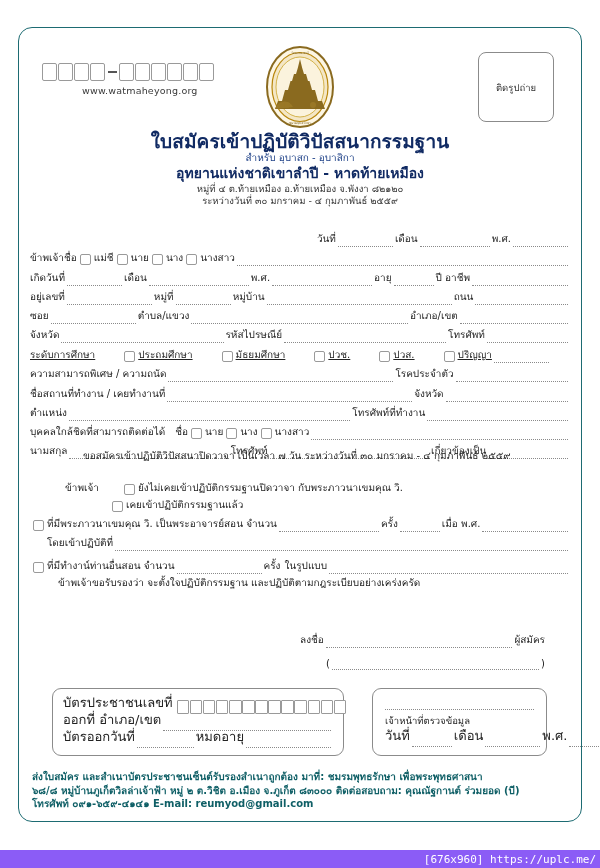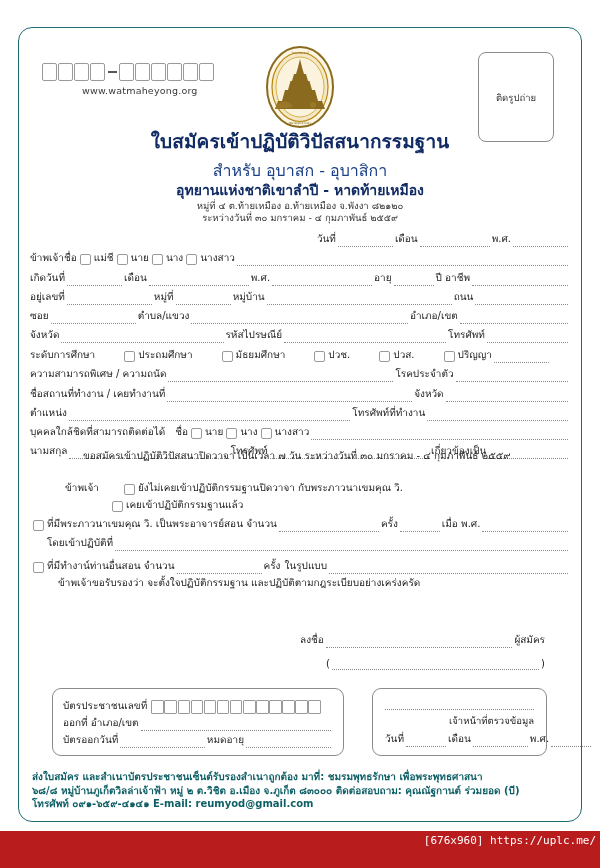--- a/index.html
+++ b/index.html
@@ -54,7 +54,7 @@
 
   .photobox {
     position: absolute; left: 478px; top: 52px;
-    width: 76px; height: 90px;
+    width: 76px; height: 70px;
     border: 1px solid #8b8b8b;
     border-radius: 8px;
     display: flex; align-items: center; justify-content: center;

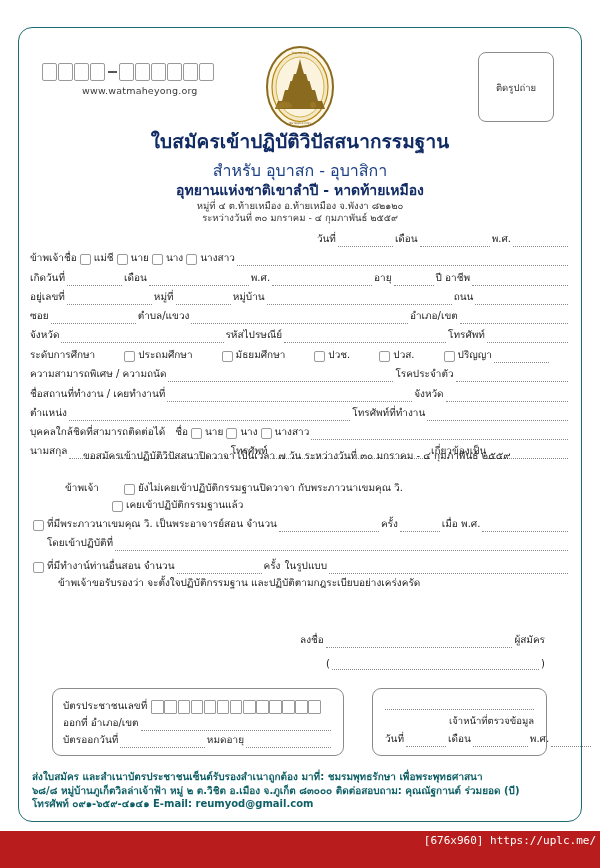--- a/index.html
+++ b/index.html
@@ -66,7 +66,7 @@
     text-align: center;
   }
   .t1 { font-size: 19px; font-weight: bold; color: #102a63; letter-spacing: .1px; line-height: 1.12; }
-  .t2 { font-size: 16px; color: #1c3f86; margin-top: 10px; line-height: 1.1; }
+  .t2 { font-size: 10px; color: #1c3f86; margin-top: 0; line-height: 1.1; }
   .t3 { font-size: 14px; font-weight: bold; color: #102a63; margin-top: 2px; line-height: 1.15; }
   .t4 { font-size: 9.5px; color: #333; margin-top: 2px; line-height: 1.25; }
   .t5 { font-size: 9.5px; color: #333; line-height: 1.25; }

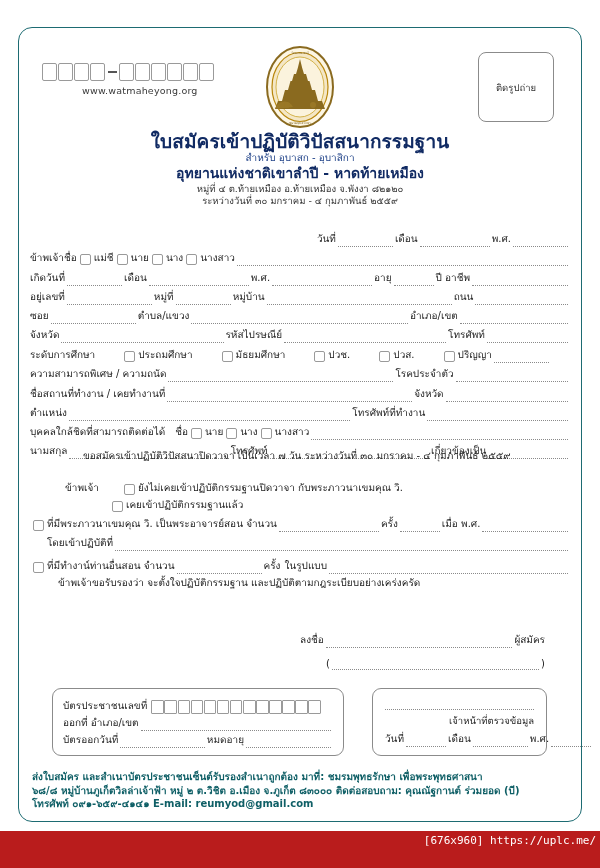--- a/index.html
+++ b/index.html
@@ -108,7 +108,7 @@
   .daterow .lbl { padding-bottom: 1px; }
 
   
-  .edurow { gap: 0; }
+  .edurow { gap: 0; text-decoration: underline; }
   .edu-gap { flex: 0 0 26px; }
 
   

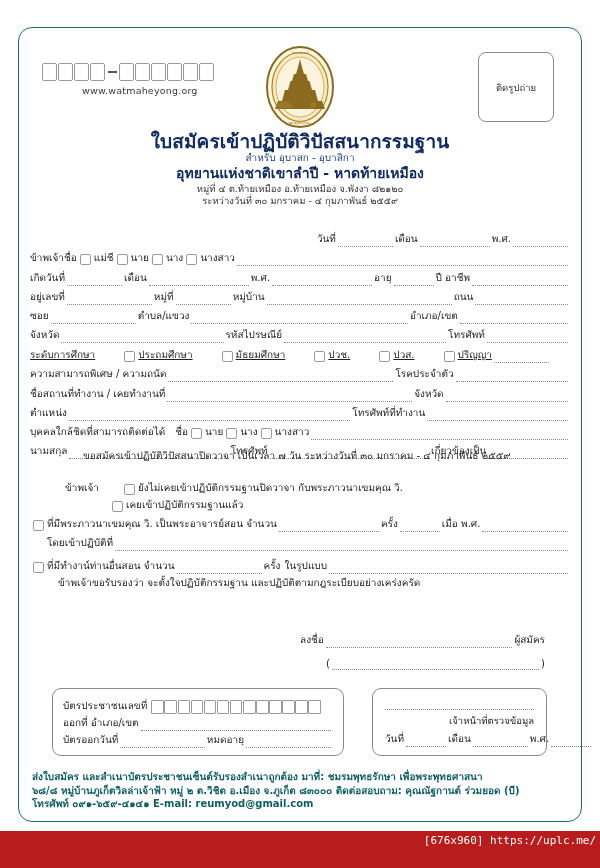--- a/index.html
+++ b/index.html
@@ -137,7 +137,7 @@
   #idcard-box { left: 52px; top: 688px; width: 292px; height: 68px; padding: 8px 10px 0 10px; }
   #officer-box { left: 372px; top: 688px; width: 175px; height: 68px; padding: 10px 12px 0 12px; }
 
-  .bbrow { display: flex; align-items: flex-end; font-size: 10px; color: #222; height: 17px; white-space: nowrap; }
+  .bbrow { display: flex; align-items: flex-end; font-size: 13px; color: #222; height: 17px; white-space: nowrap; }
   .nidcells { display: flex; margin-left: 4px; }
   .nidcell {
     width: 12.6px; height: 14px;

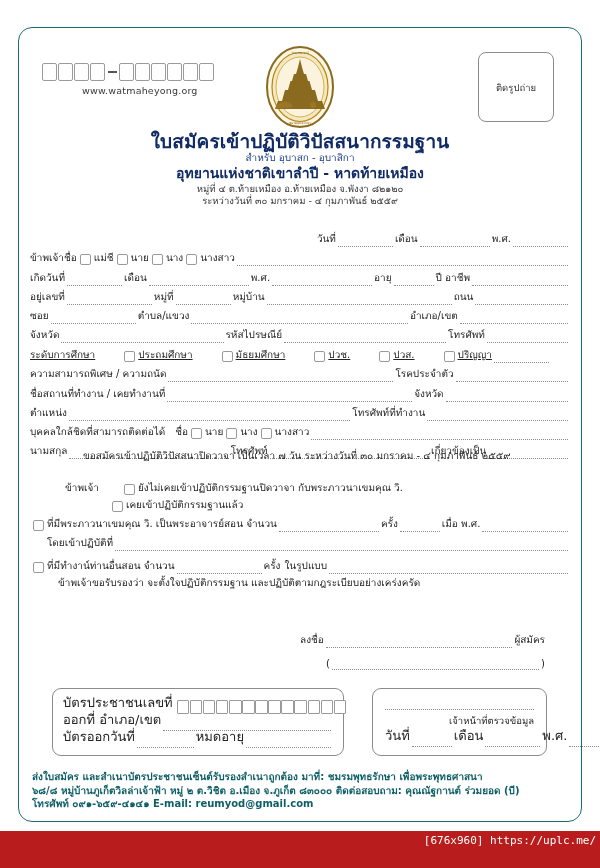--- a/index.html
+++ b/index.html
@@ -146,7 +146,7 @@
     margin-right: 0.5px;
     border-radius: 1px;
   }
-  .ofc-center { text-align: right; font-size: 9.5px; color: #222; }
+  .ofc-center { text-align: left; font-size: 9.5px; color: #222; }
   .ofc-dots { border-bottom: 1px dotted #8a8a8a; height: 11px; margin-bottom: 3px; }
 
   

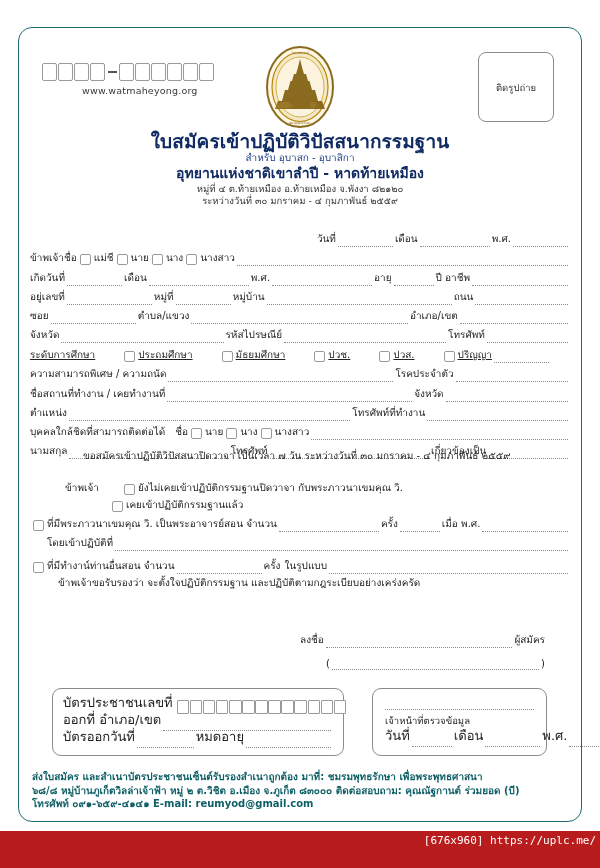--- a/index.html
+++ b/index.html
@@ -160,8 +160,8 @@
   
   .blackbar {
     position: absolute; left: 0; bottom: 0;
-    width: 600px; height: 37px;
-    background: #b91c1c;
+    width: 600px; height: 18px;
+    background: #8b5cf6;
   }
   .blackbar .tag {
     position: absolute; right: 4px; top: 3px;

